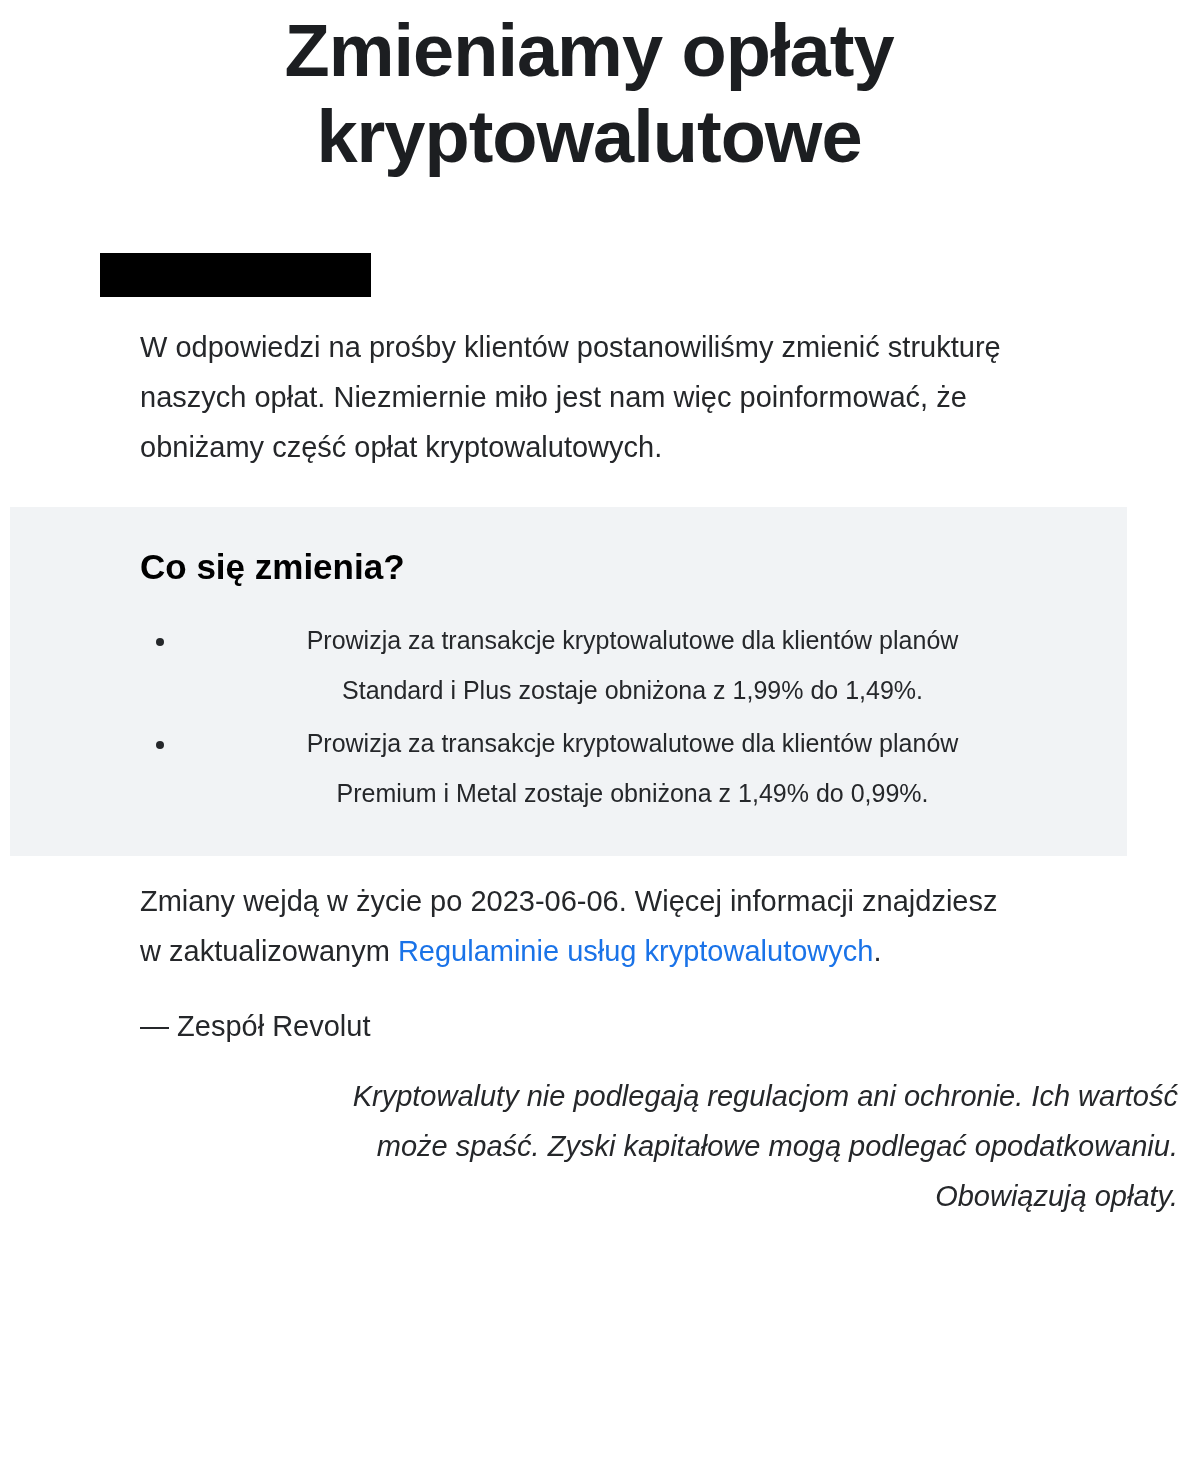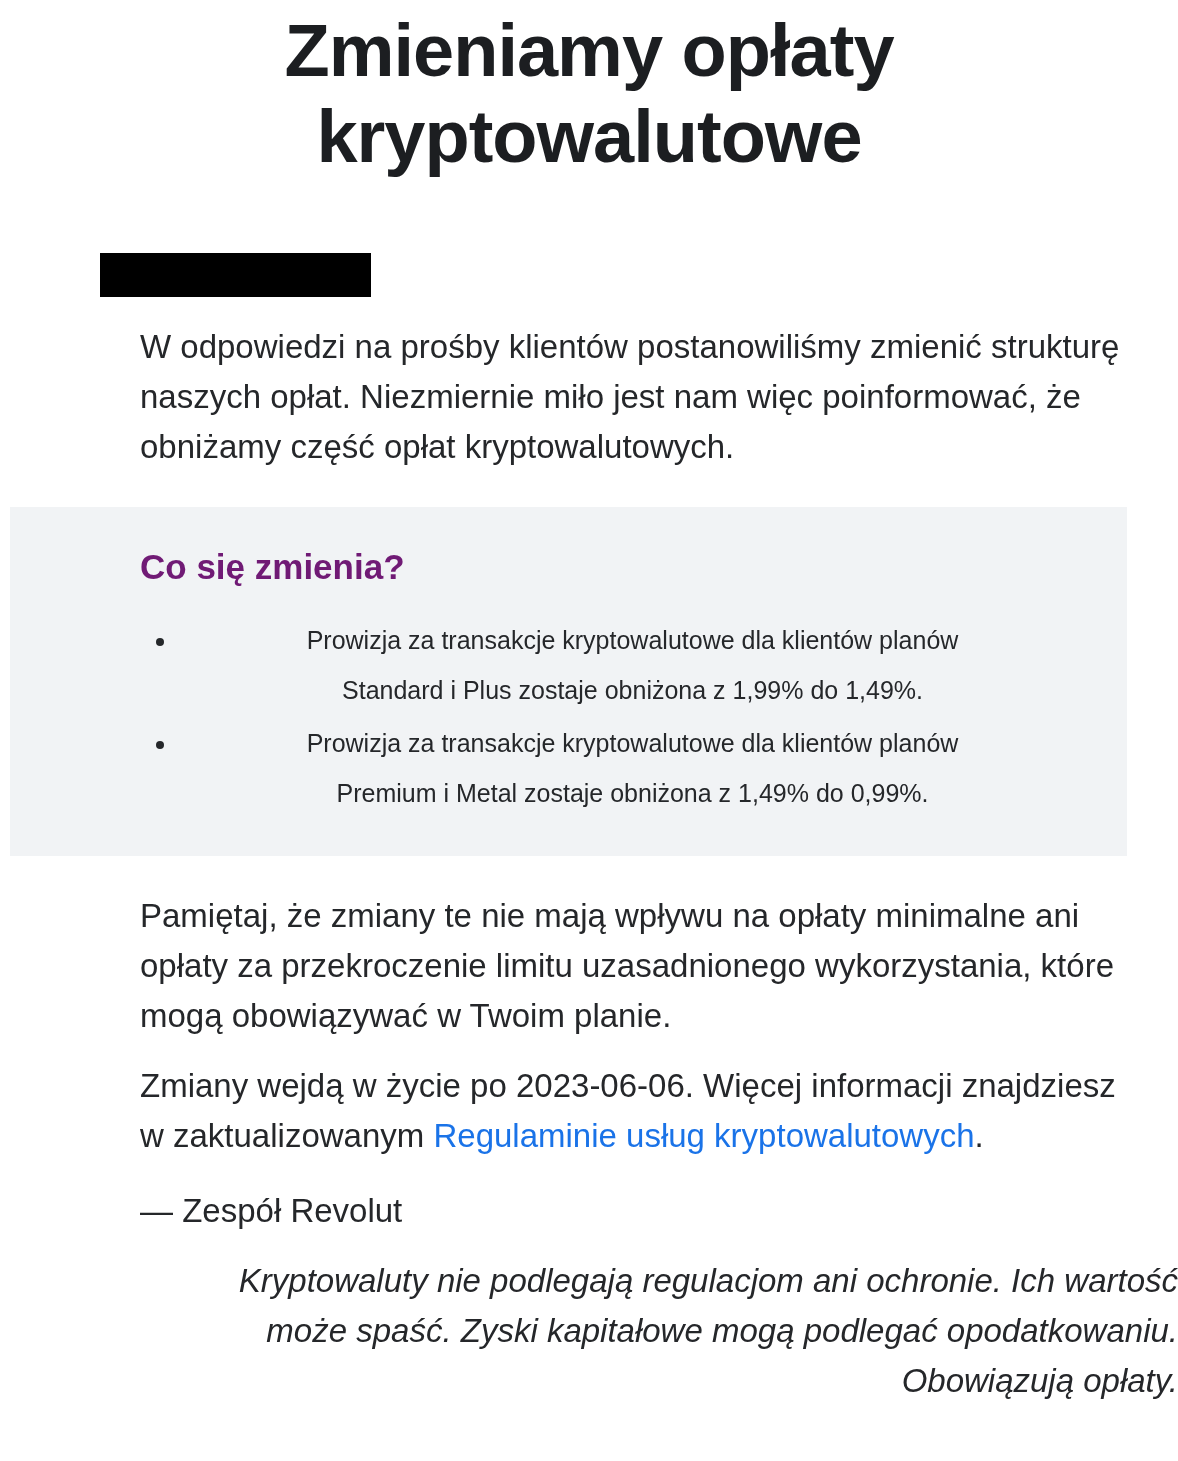--- a/index.html
+++ b/index.html
@@ -31,7 +31,7 @@
   }
 
   p, .para {
-    font-size: 33px;
+    font-size: 29px;
     line-height: 50px;
     margin: 0;
     white-space: pre-line;

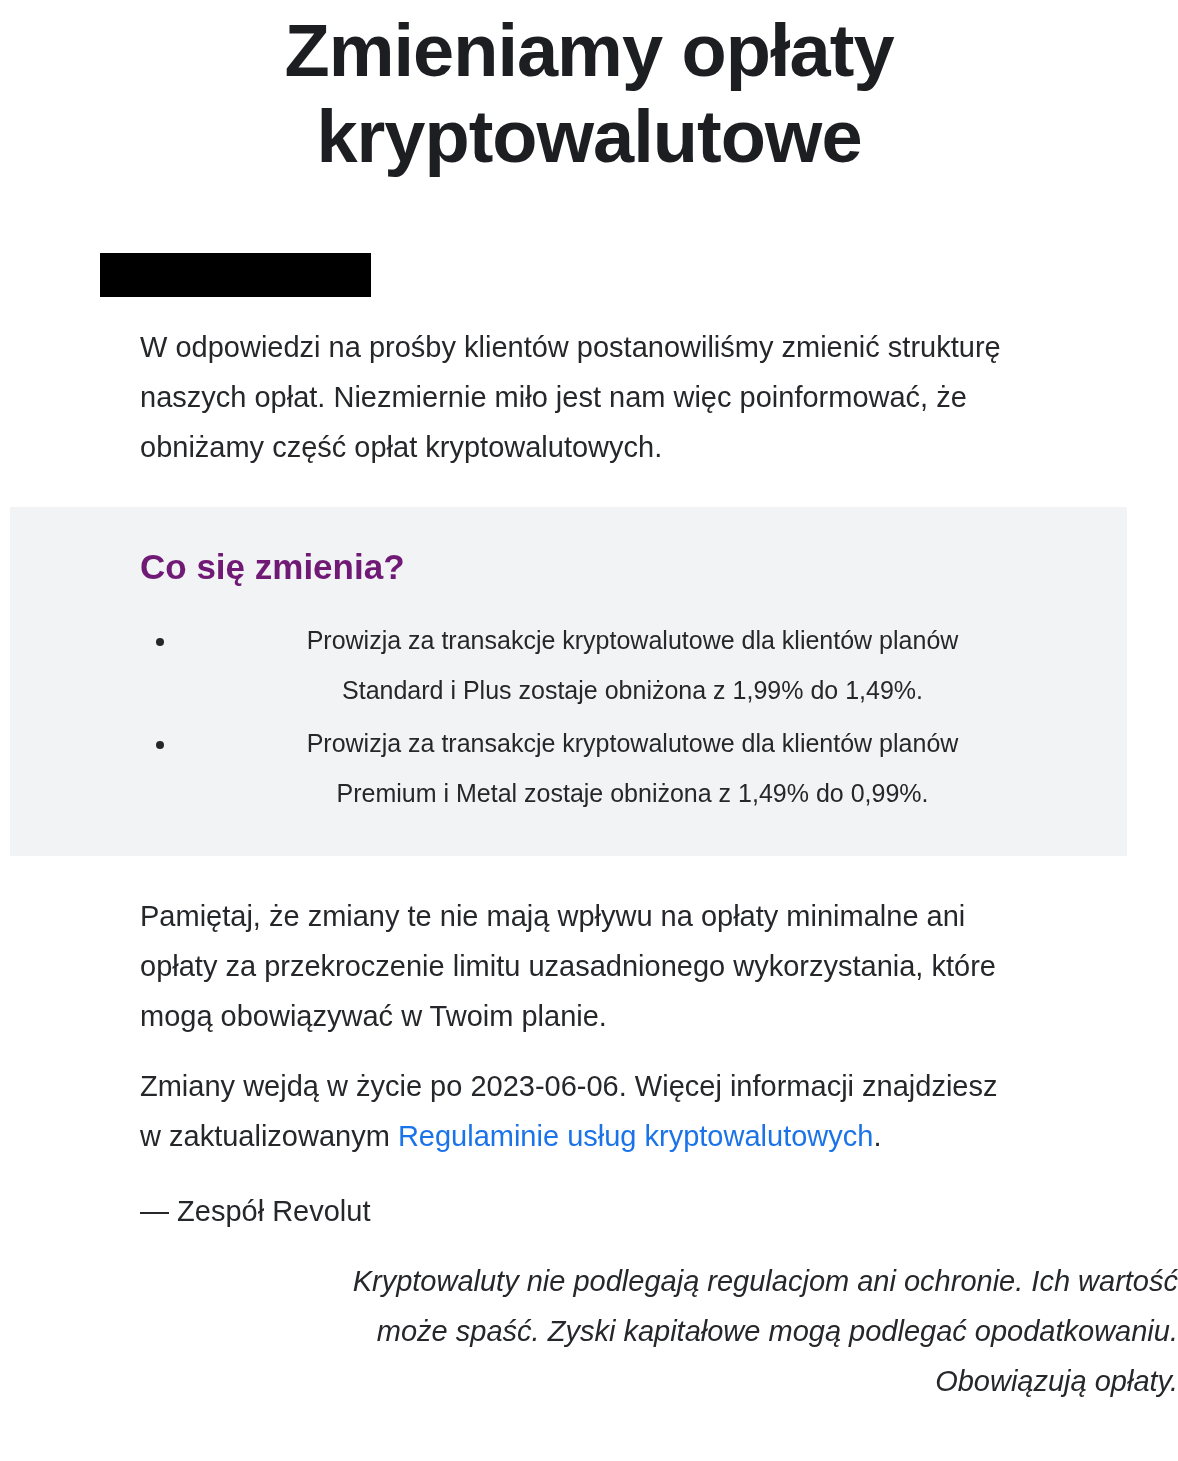--- a/index.html
+++ b/index.html
@@ -51,7 +51,7 @@
     font-size: 35px;
     line-height: 40px;
     font-weight: bold;
-    color: #701a75;
+    color: #000000;
   }
 
   .changes-list {

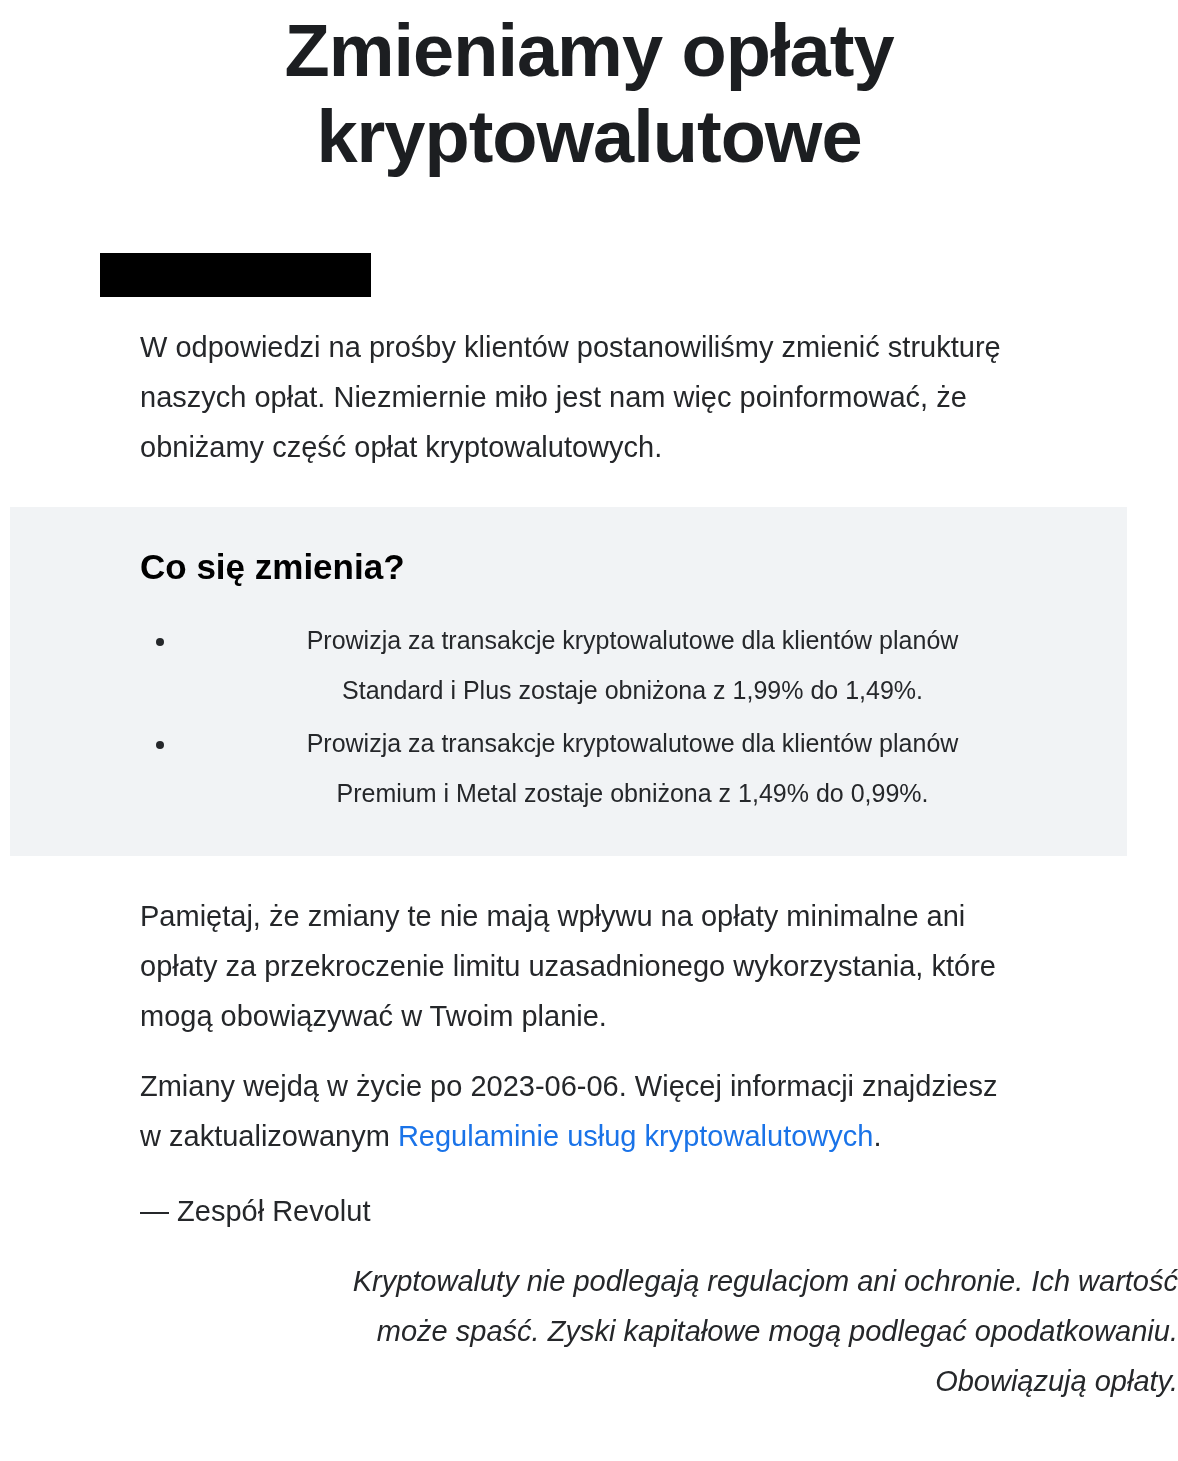--- a/index.html
+++ b/index.html
@@ -97,9 +97,6 @@
     </ul>
   </section>
 
-  <p class="note">Pamiętaj, że zmiany te nie mają wpływu na opłaty minimalne ani
-opłaty za przekroczenie limitu uzasadnionego wykorzystania, które
-mogą obowiązywać w Twoim planie.</p>
 
   <p class="effective"><span>Zmiany wejdą w życie po 2023-06-06. Więcej informacji znajdziesz
 w zaktualizowanym </span><a href="#" style="color: rgb(26, 115, 232);">Regulaminie usług kryptowalutowych</a><span>.</span></p>

